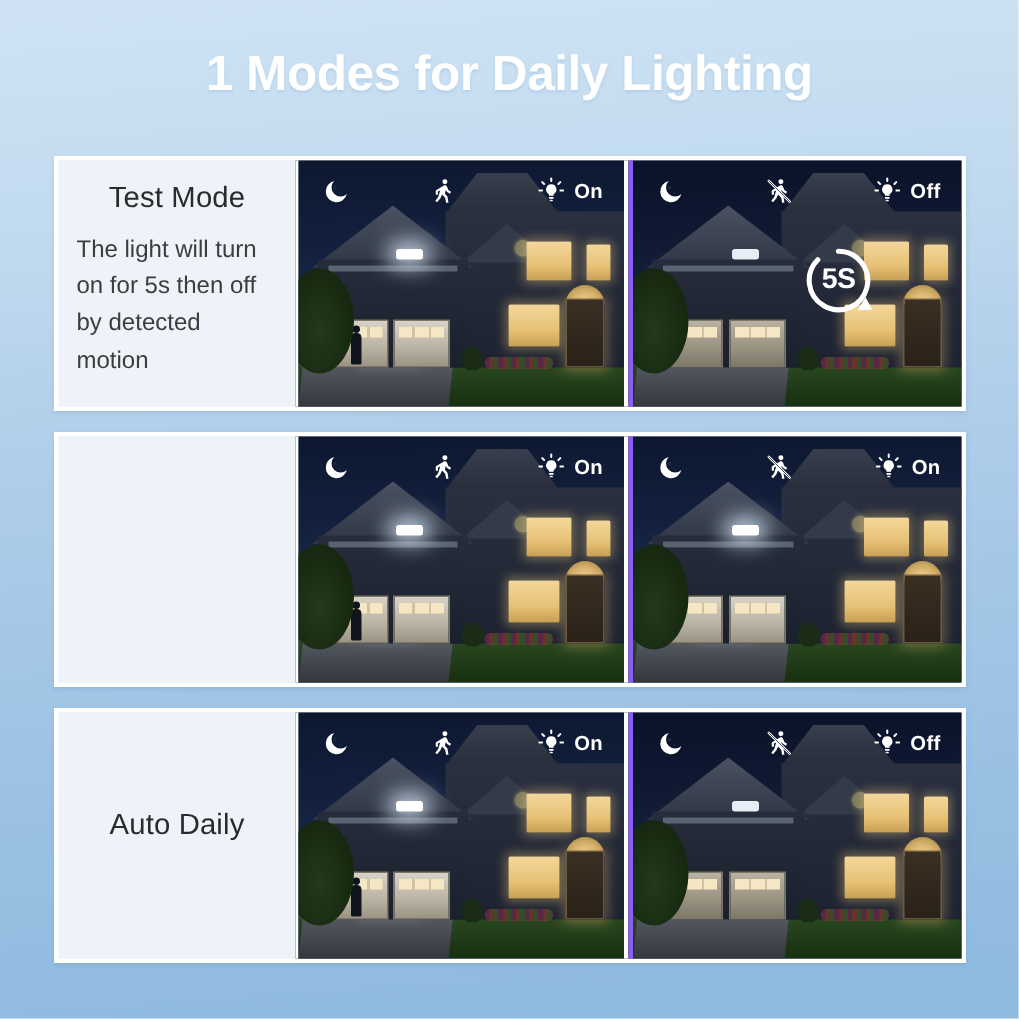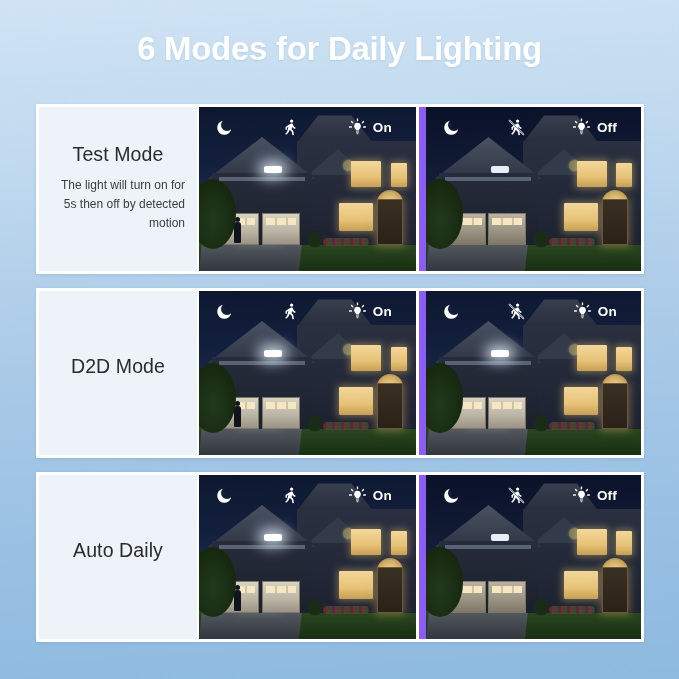--- a/index.html
+++ b/index.html
@@ -286,7 +286,7 @@
 
 <div class="page">
 
-  <div class="title">6 Modes for Daily Lighting</div>
+  <div class="title">1 Modes for Daily Lighting</div>
 
   <div class="rows">
 

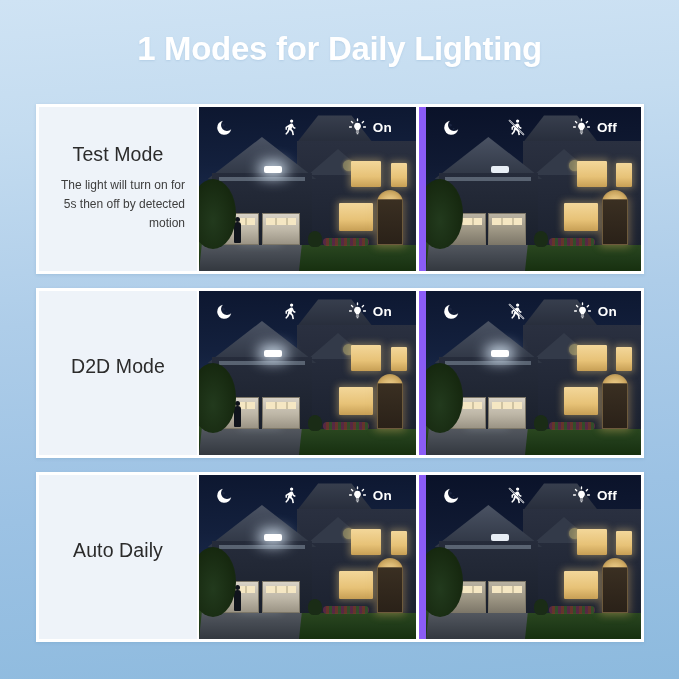--- a/index.html
+++ b/index.html
@@ -245,7 +245,7 @@
   .statusbar {
     position: absolute; top: 8px; left: 0; right: 0; height: 24px;
     display: flex; align-items: center;
-    padding: 0 24px 0 16px;
+    padding: 0 14px 0 16px;
     z-index: 5;
   }
   .st-slot { display: flex; align-items: center; }

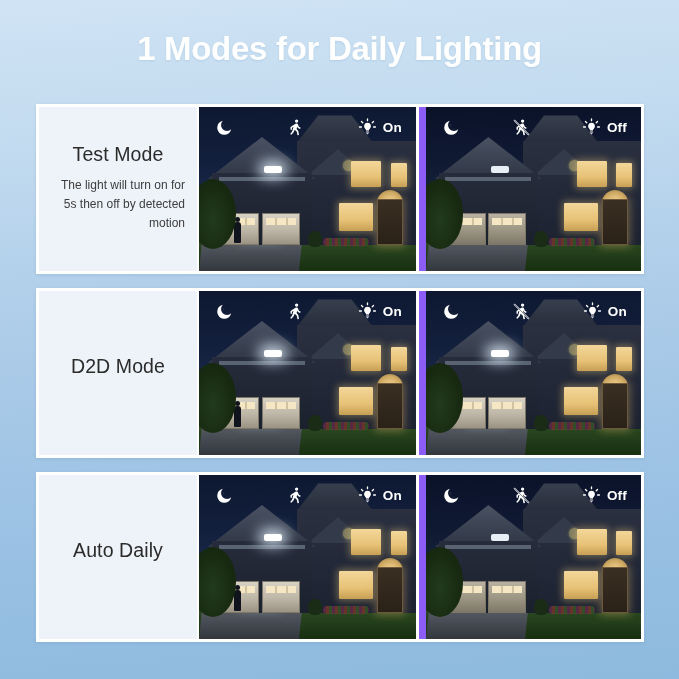--- a/index.html
+++ b/index.html
@@ -95,7 +95,7 @@
   }
 
   .photo.left { border-left: 2px solid #ffffff; border-right: 3px solid #ffffff; }
-  .photo.right { border-left: 7px solid #8b5cf6; }
+  .photo.right { border-left: 3px solid #8b5cf6; }
 
   
   .scene { position: absolute; inset: 0; }

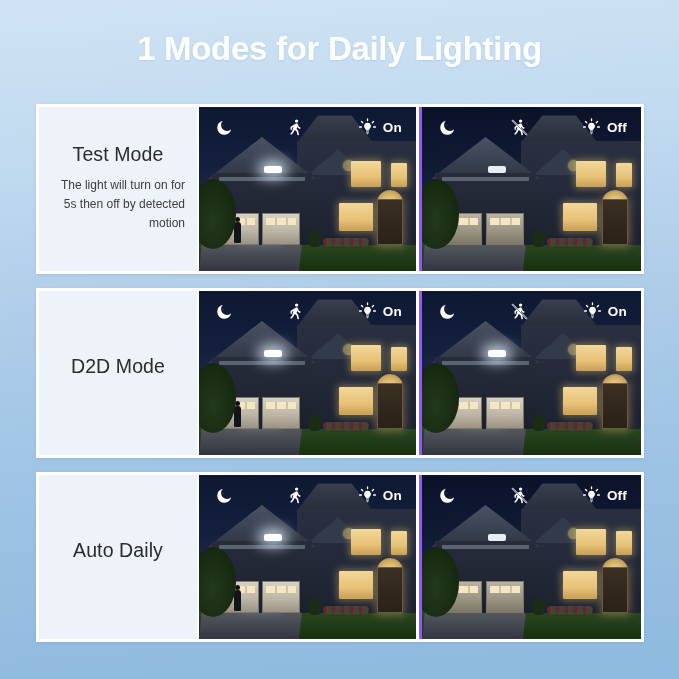--- a/index.html
+++ b/index.html
@@ -73,10 +73,10 @@
   }
 
   .mode-desc {
-    font-size: 12px;
+    font-size: 16px;
     color: #3d3d3d;
     line-height: 1.55;
-    text-align: right;
+    text-align: left;
     padding: 0 6px;
   }
 

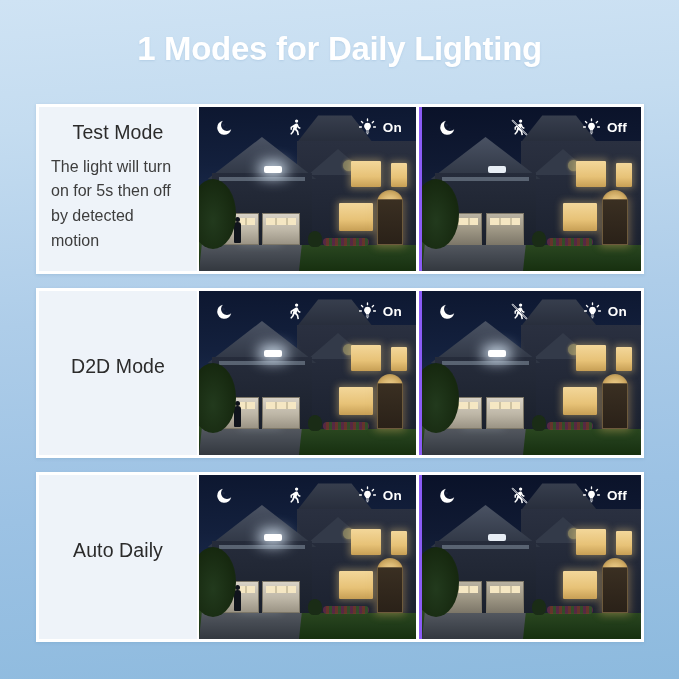--- a/index.html
+++ b/index.html
@@ -424,6 +424,13 @@
           </div>
         </div>
 
+        <div class="timer-badge">
+          <svg width="52" height="52" viewBox="0 0 52 52">
+            <path d="M26 6.5a19.5 19.5 0 1 1-13.8 5.7" fill="none" stroke="#ffffff" stroke-width="3.4" stroke-linecap="round"></path>
+            <path d="M44 37 L48.5 45.5 L38.8 45.8 Z" fill="#ffffff"></path>
+          </svg>
+          <span class="tnum">5S</span>
+        </div>
 
       </div>
     </div>

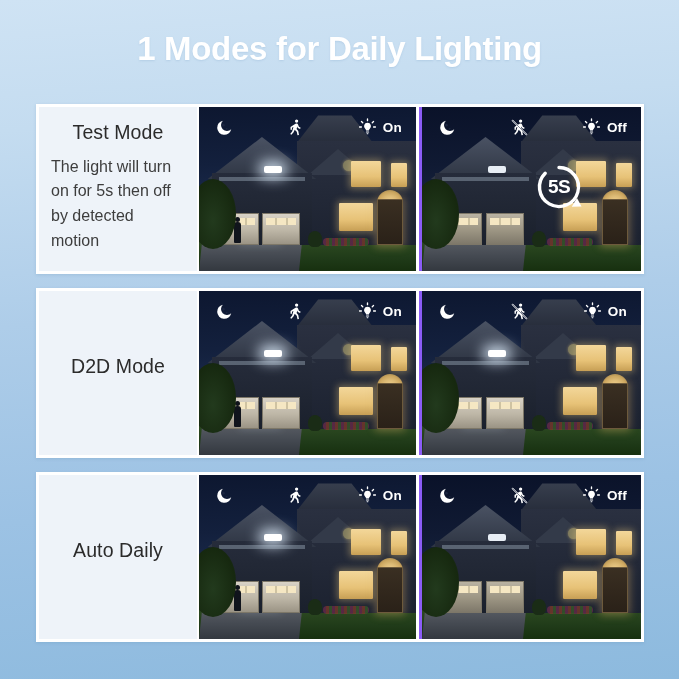--- a/index.html
+++ b/index.html
@@ -437,7 +437,6 @@
 
     <div class="mode-row">
       <div class="text-panel">
-        <div class="mode-title">D2D Mode</div>
       </div>
       <div class="photos">
 

